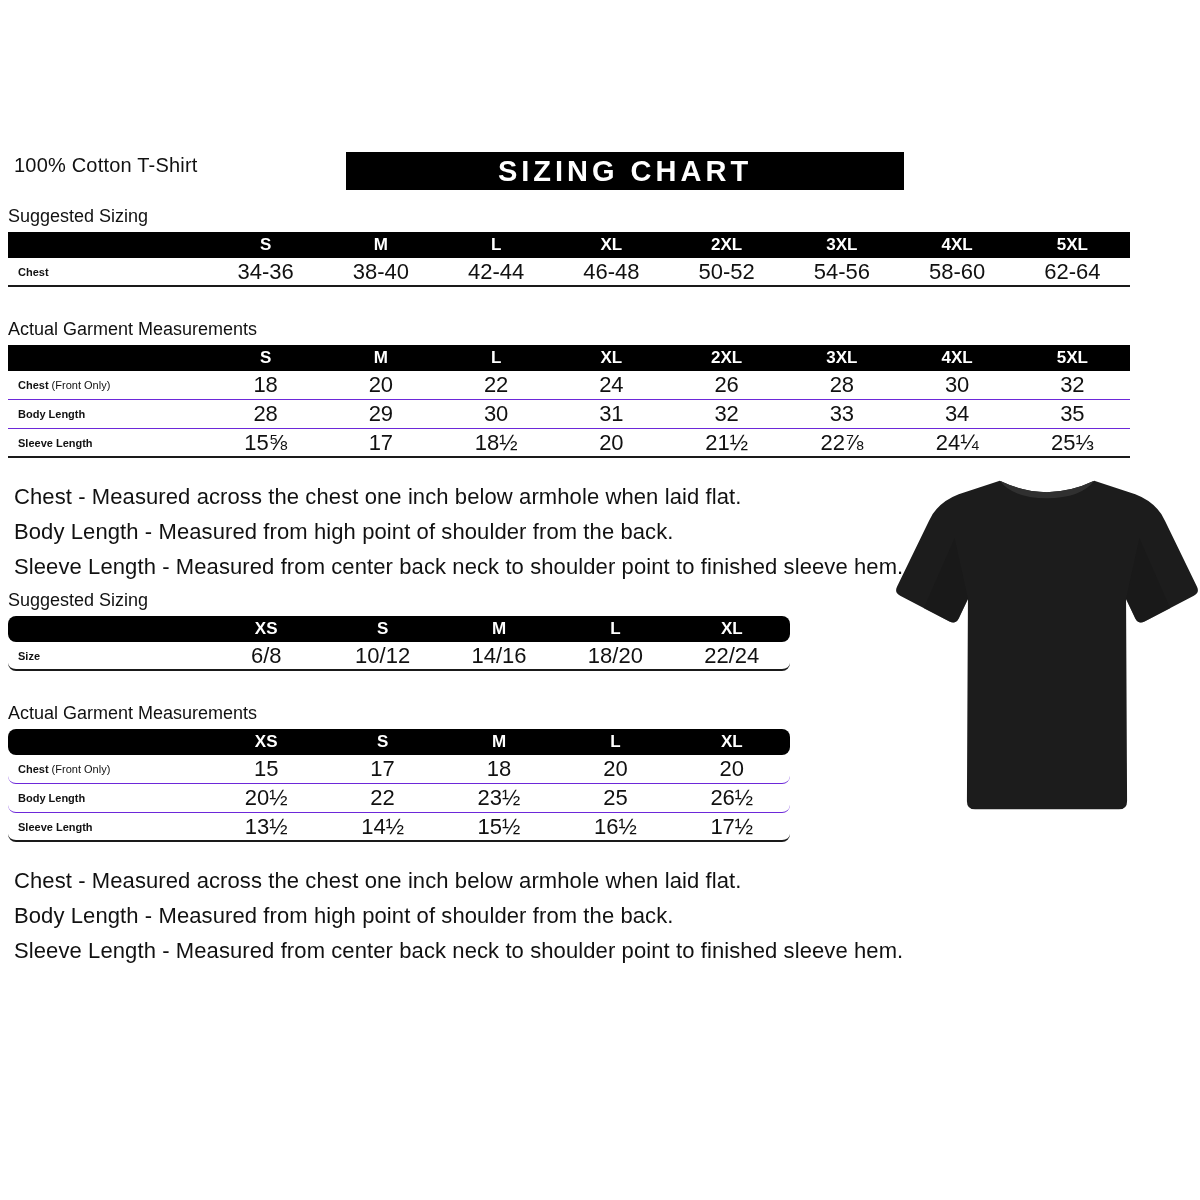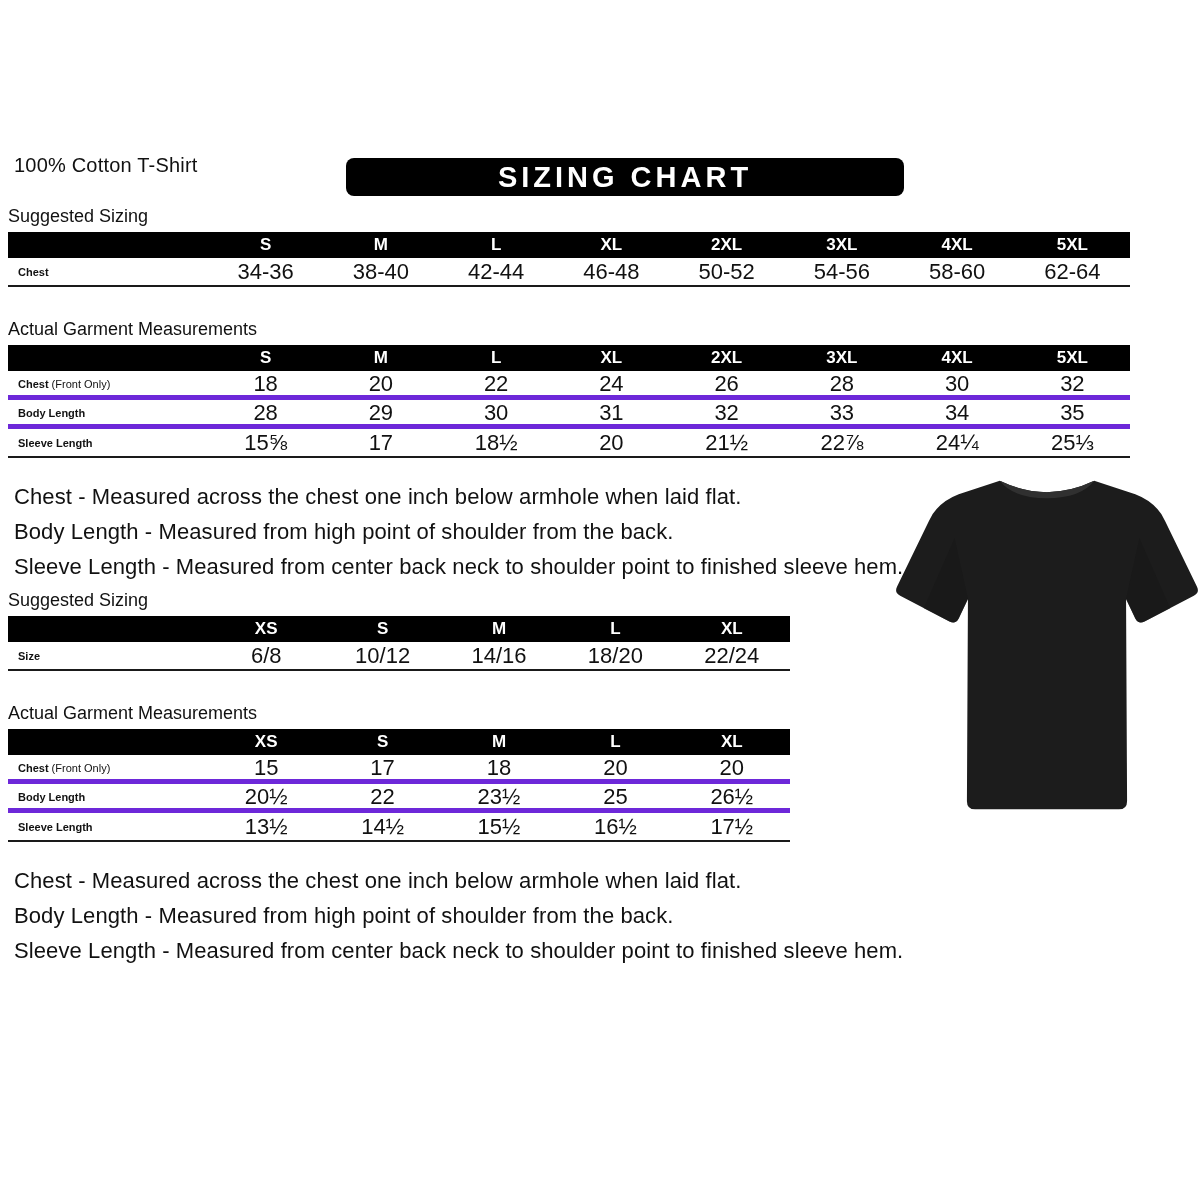--- a/index.html
+++ b/index.html
@@ -23,7 +23,7 @@
   }
   .sizing-banner {
     position: absolute;
-    left: 338px; top: 6px;
+    left: 338px; top: 0;
     width: 558px; height: 38px;
     background: #000;
     color: #fff;
@@ -32,7 +32,6 @@
     letter-spacing: 4px;
     text-align: center;
     line-height: 38px;
-    border-radius: 8px;
   }
 
   .section-label { font-size: 18px; margin: 0 0 5px 0; }

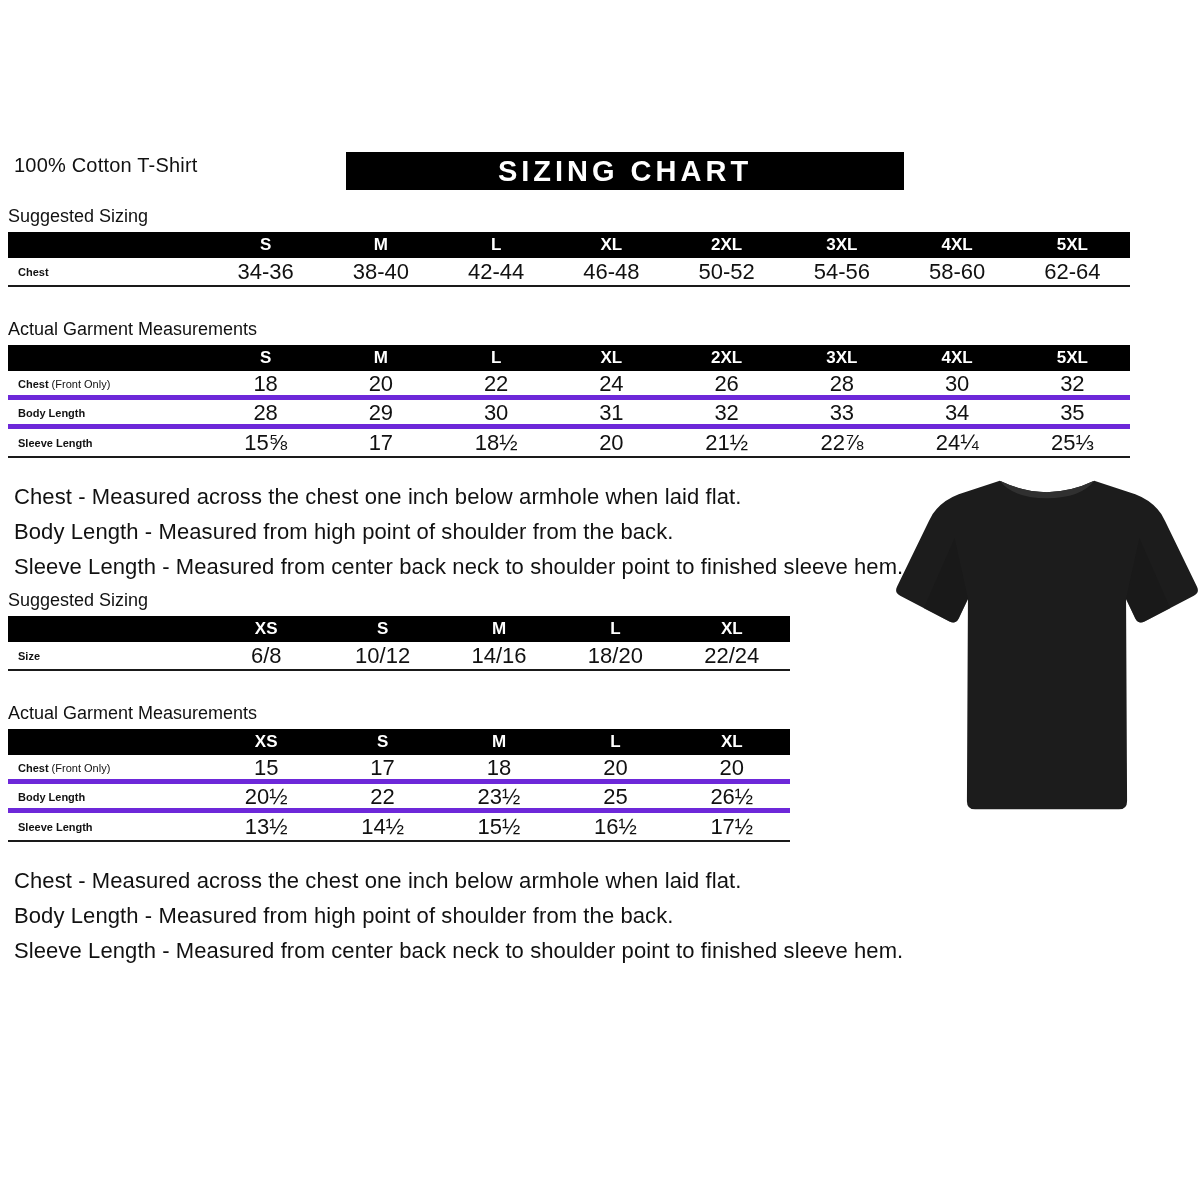--- a/index.html
+++ b/index.html
@@ -48,7 +48,7 @@
     font-weight: 700; font-size: 17px;
     text-align: center; line-height: 26px;
   }
-  .drow { height: 29px; border-bottom: 5px solid #6d28d9; background: #fff; }
+  .drow { height: 29px; border-bottom: 1px solid #6d28d9; background: #fff; }
   .drow.last { border-bottom: 2px solid #1a1a1a; }
   .label-cell {
     font-size: 11px; font-weight: 700;

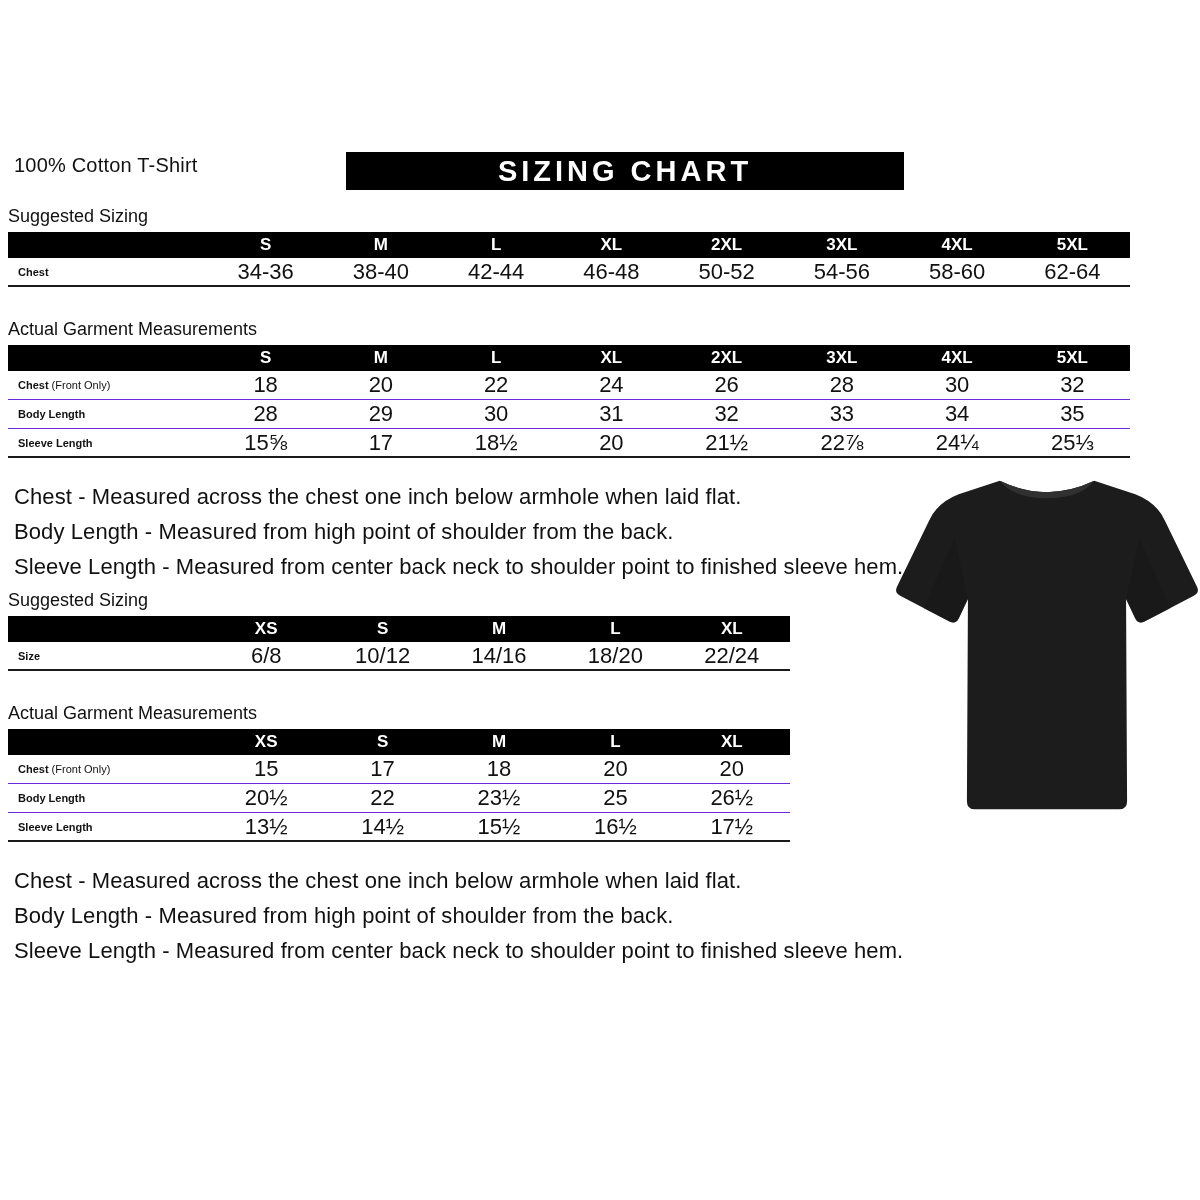--- a/index.html
+++ b/index.html
@@ -42,7 +42,7 @@
   .youth-table { width: 782px; }
   .trow { display: grid; align-items: center; }
   .adult-table .trow { grid-template-columns: 200px repeat(8, 1fr); }
-  .youth-table .trow { grid-template-columns: 200px repeat(5, 1fr); }
+  .youth-table .trow { grid-template-columns: 200px repeat(5, 1fr); border-radius: 8px; }
   .thead { background: #000; color: #fff; height: 26px; }
   .thead .hcell {
     font-weight: 700; font-size: 17px;

